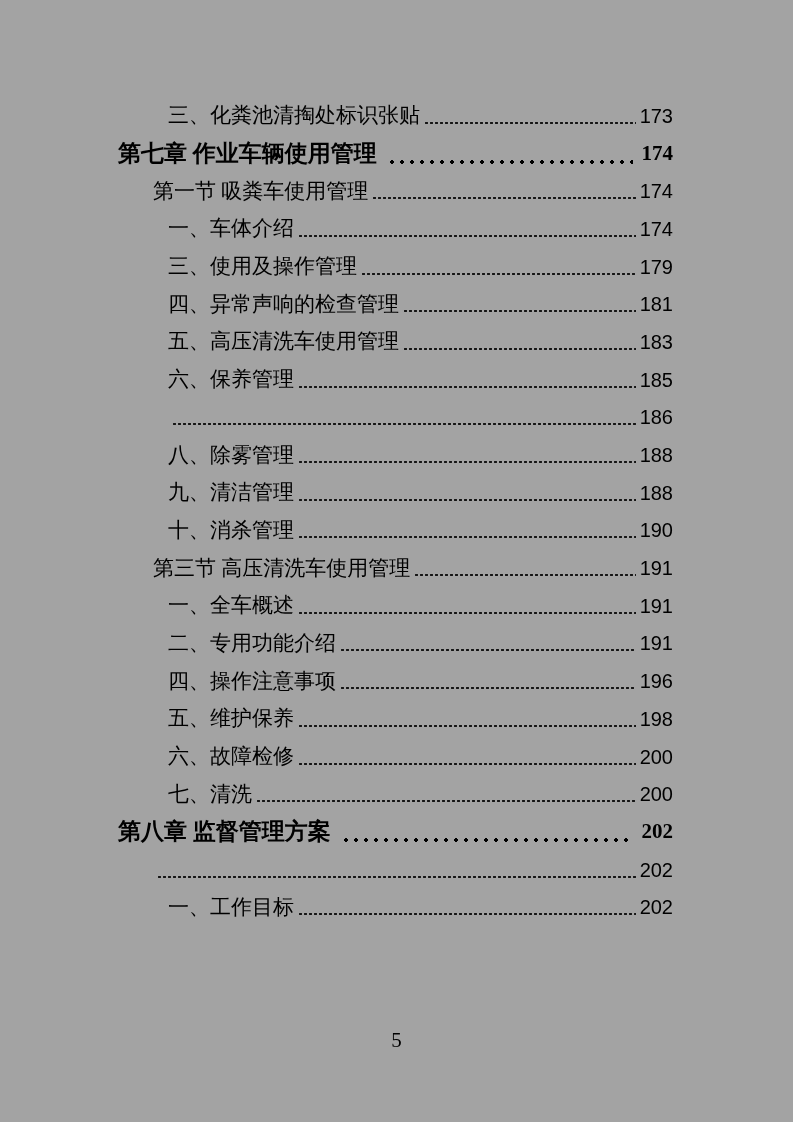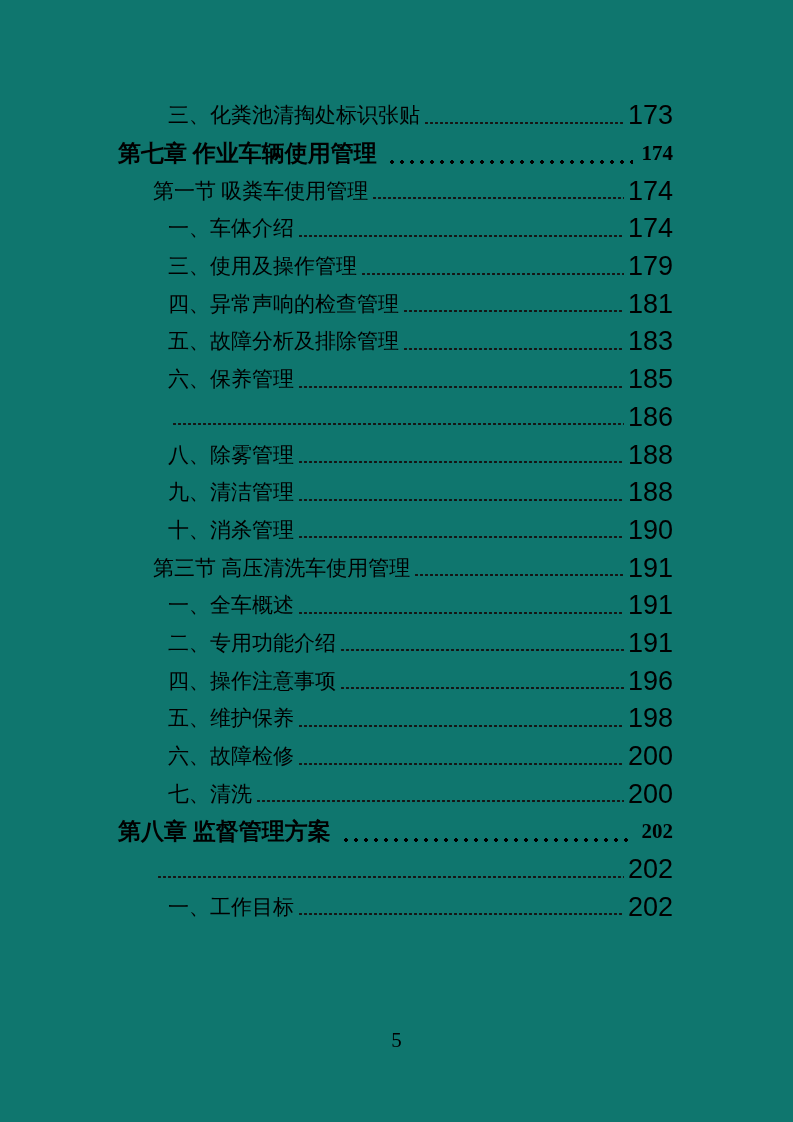--- a/index.html
+++ b/index.html
@@ -11,7 +11,7 @@
     position: relative;
     width: 793px;
     height: 1122px;
-    background: #0f766e;
+    background: #a3a3a3;
     overflow: hidden;
     font-family: "Liberation Serif", "DejaVu Serif", serif;
     color: #000000;

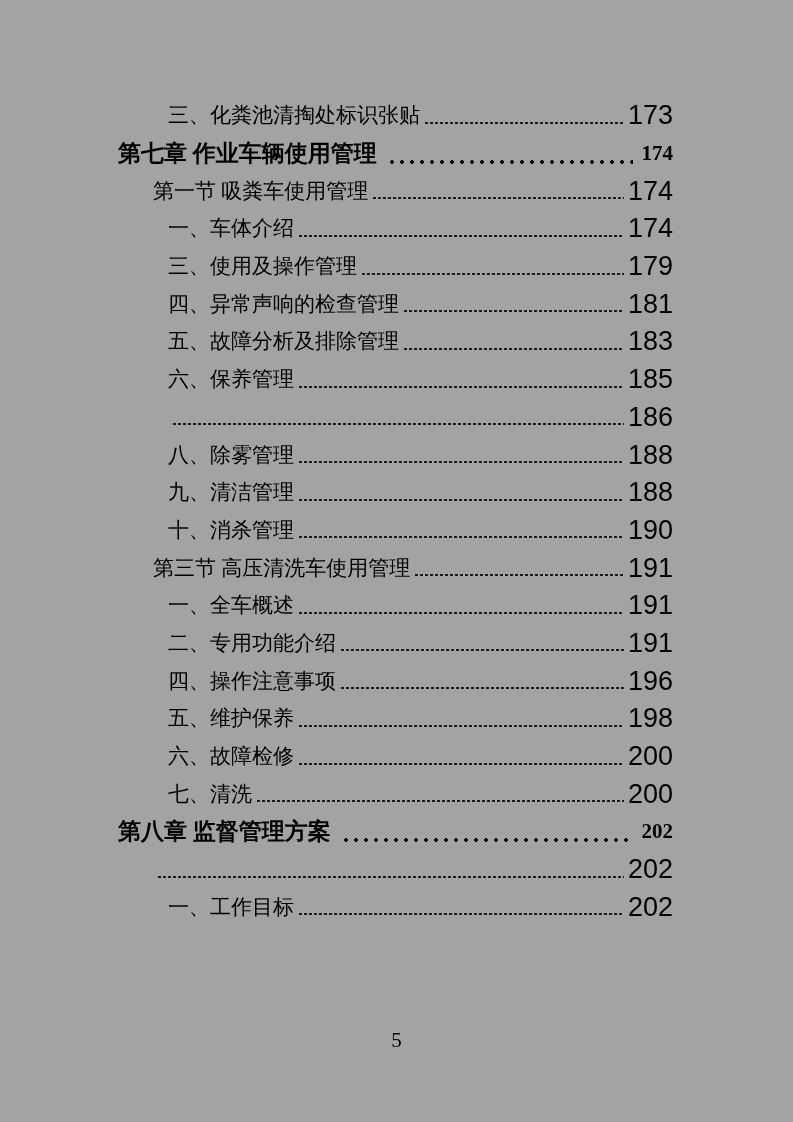--- a/index.html
+++ b/index.html
@@ -62,7 +62,7 @@
   .toc-page {
     flex: 0 0 auto;
     font-family: "Liberation Sans", "DejaVu Sans", sans-serif;
-    font-size: 27px;
+    font-size: 20px;
   }
   .level-chapter .toc-page {
     font-family: "Liberation Serif", "DejaVu Serif", serif;

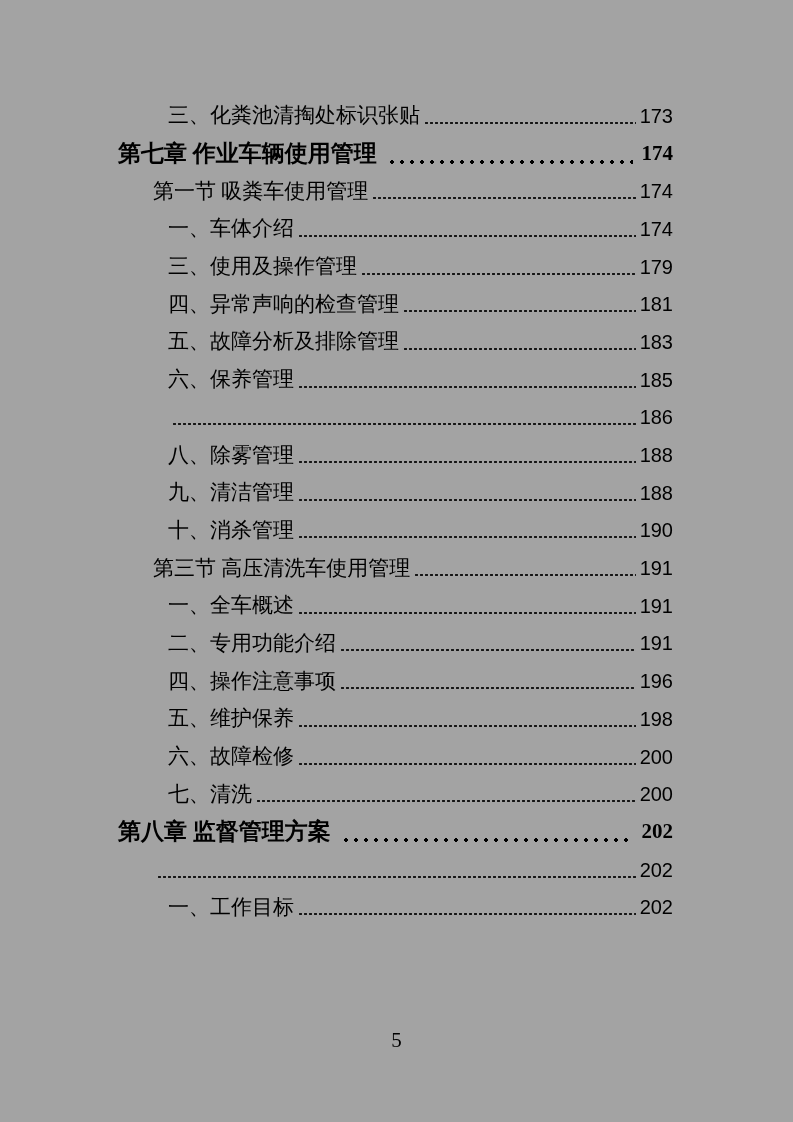--- a/index.html
+++ b/index.html
@@ -115,7 +115,7 @@
     <span class="toc-page">181</span>
   </div>
       <div class="toc-row level-sub">
-    <span class="toc-label">五、故障分析及排除管理</span>
+    <span class="toc-label">五、高压清洗车使用管理</span>
     <span class="leader"></span>
     <span class="toc-page">183</span>
   </div>

